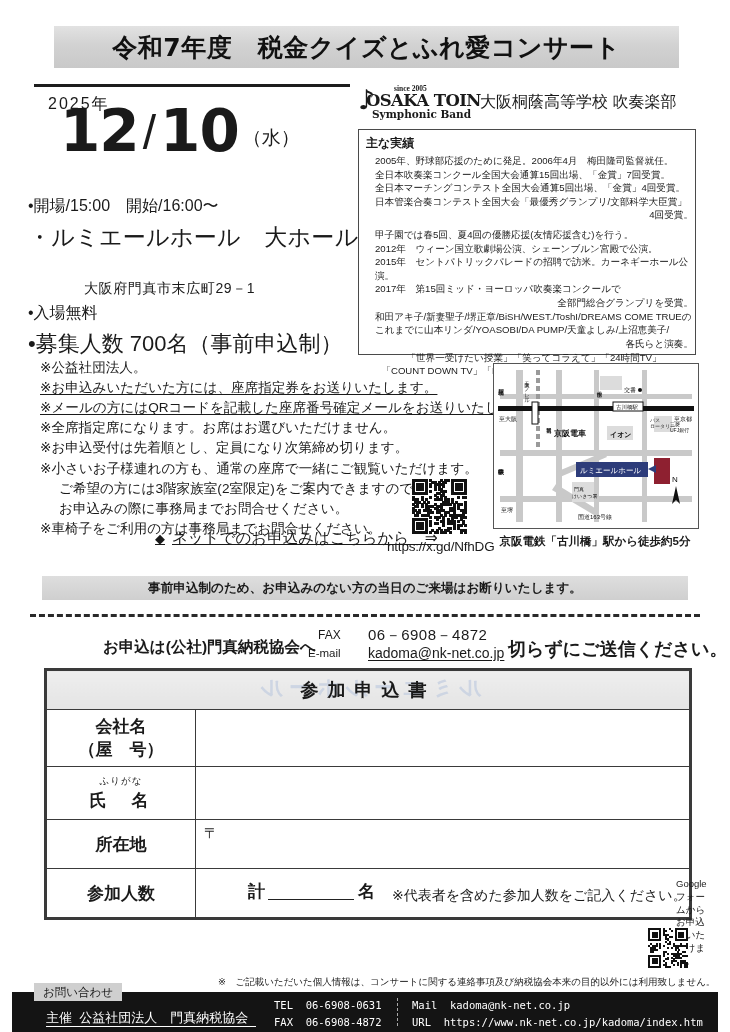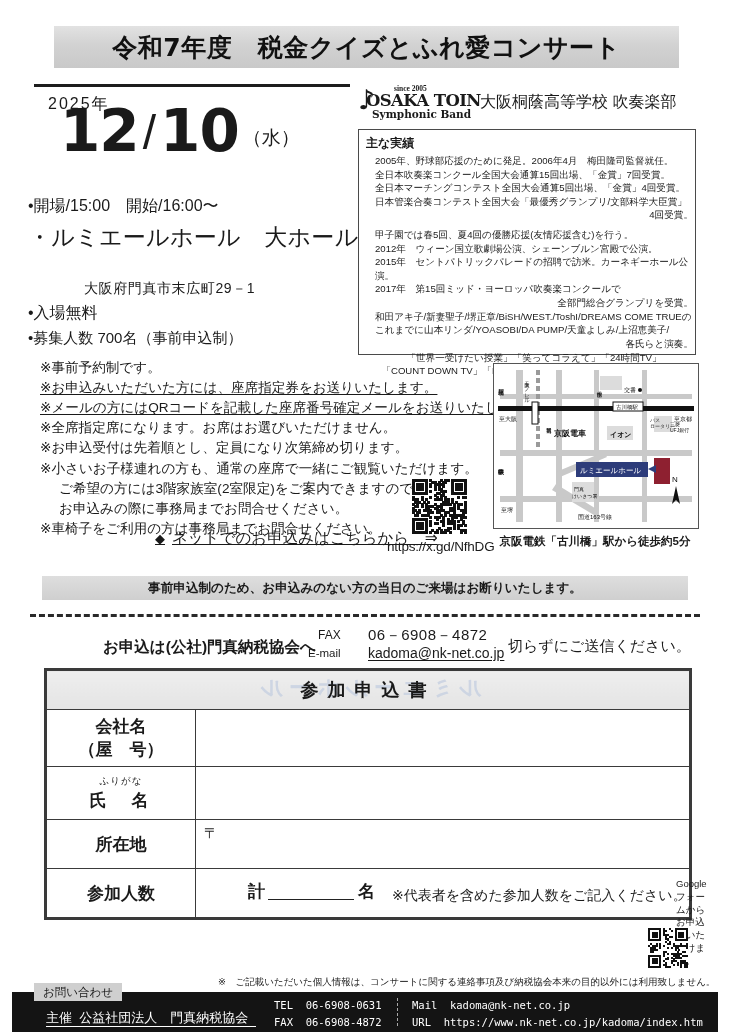--- a/index.html
+++ b/index.html
@@ -35,7 +35,7 @@
   .l-hall2{left:44px;top:252px;font-size:20px;}
   .l-addr{left:84px;top:280px;font-size:14px;letter-spacing:.6px;}
   .l-free{left:28px;top:303px;font-size:16px;}
-  .l-cap{left:28px;top:329px;font-size:15px;}
+  .l-cap{left:28px;top:329px;font-size:22px;}
 
   .notes{position:absolute;left:40px;top:358px;width:470px;font-size:13.6px;line-height:1.48;}
   .notes div{white-space:nowrap;}

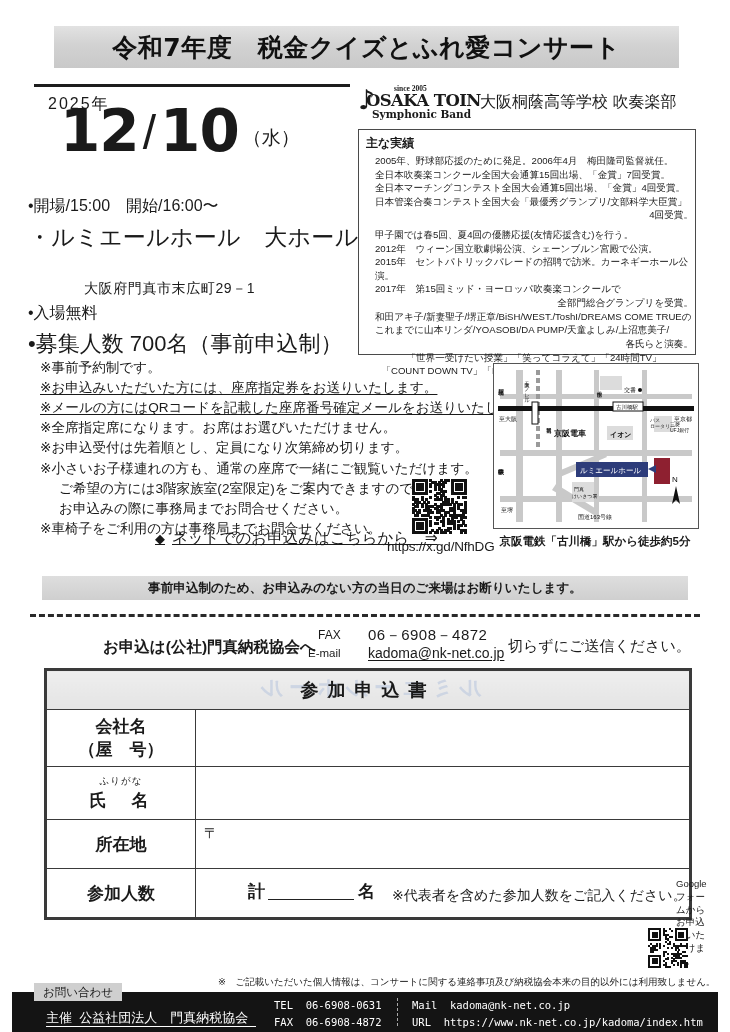--- a/index.html
+++ b/index.html
@@ -146,7 +146,7 @@
   <div class="lx l-cap">•募集人数 700名（事前申込制）</div>
 
   <div class="notes" id="notes">
-      <div>※事前予約制です。</div>
+      <div>※公益社団法人。</div>
       <div><span class="u">※お申込みいただいた方には、座席指定券をお送りいたします。</span></div>
       <div><span class="u">※メールの方にはQRコードを記載した座席番号確定メールをお送りいたします。</span></div>
       <div>※全席指定席になります。お席はお選びいただけません。</div>

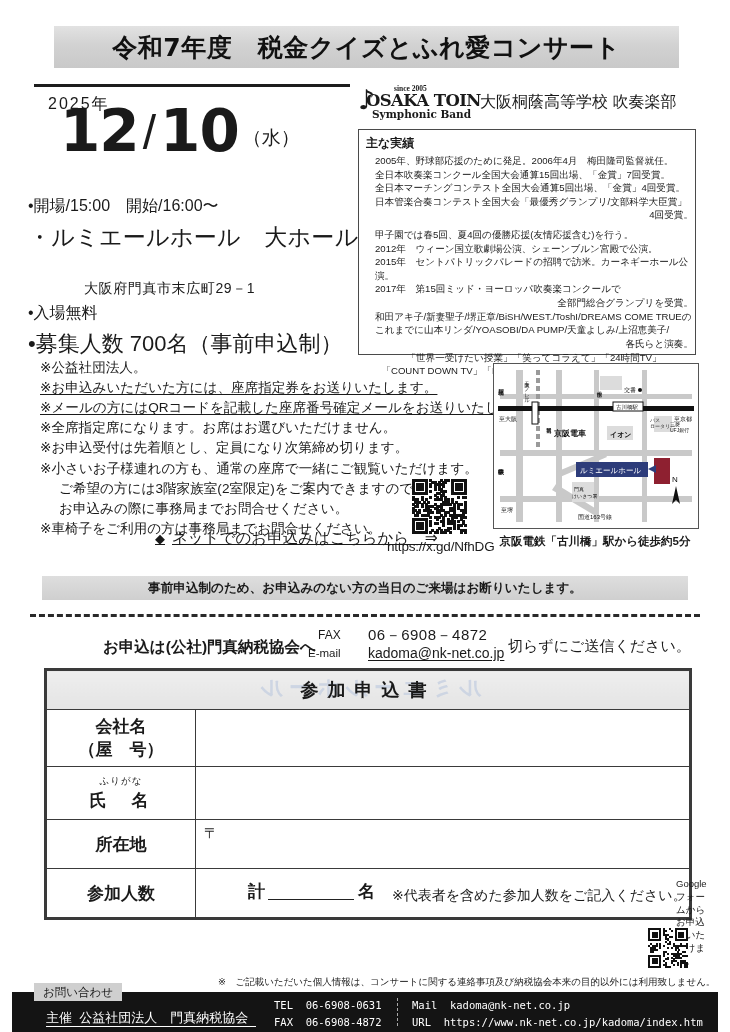--- a/index.html
+++ b/index.html
@@ -84,7 +84,7 @@
   .ap-fax-v{position:absolute;left:368px;top:626px;font-size:15px;letter-spacing:.5px;}
   .ap-mail-l{position:absolute;left:308px;top:647px;font-size:11.5px;}
   .ap-mail-v{position:absolute;left:368px;top:645px;font-size:14px;text-decoration:underline;text-underline-offset:2px;}
-  .ap2{position:absolute;left:508px;top:637px;font-size:15px;font-weight:400;}
+  .ap2{position:absolute;left:508px;top:637px;font-size:18px;font-weight:700;}
 
   
   .form{position:absolute;left:44px;top:668px;width:644px;border:2px solid #3a3a3a;border-collapse:collapse;}

